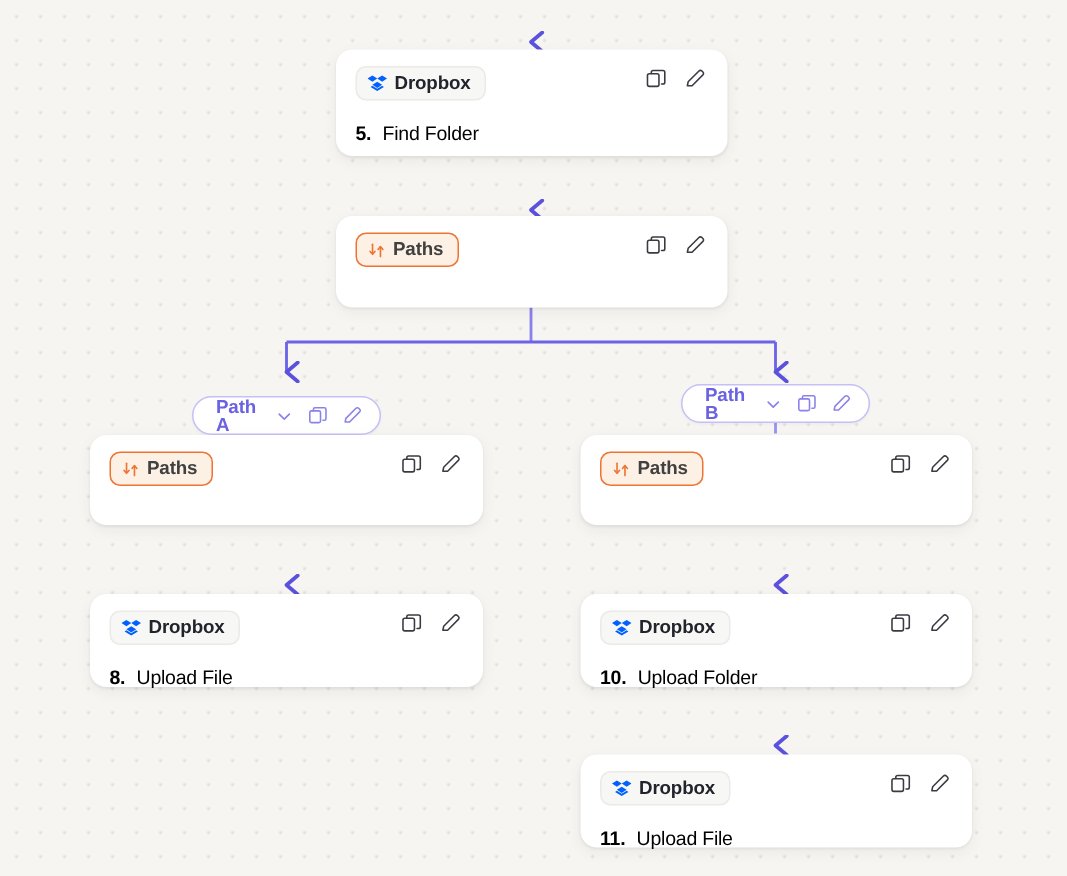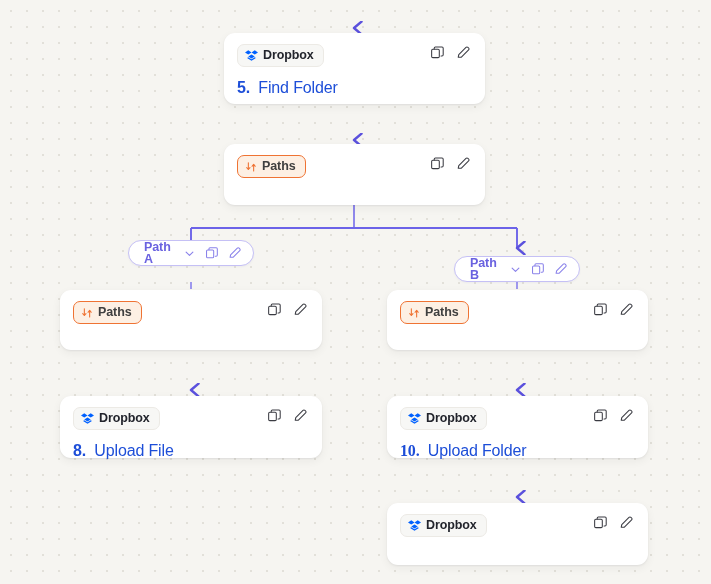--- a/index.html
+++ b/index.html
@@ -84,8 +84,8 @@
 
   
   .node-title {
-    font-size: 16px;
-    color: #1d4ed8;
+    font-size: 13px;
+    color: #000000;
     letter-spacing: -0.15px;
     line-height: 1;
   }

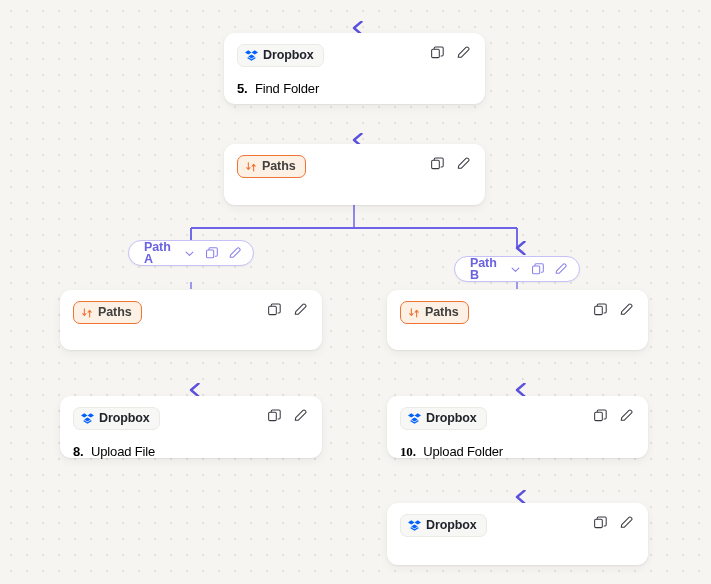--- a/index.html
+++ b/index.html
@@ -247,7 +247,7 @@
     </div>
   </div>
 
-  <div class="path-chip" id="path-a" style="left:128px; top:240px; width:126px;">
+  <div class="path-chip" id="path-a" style="left:128px; top:264px; width:126px;">
     <span class="chip-label">Path A</span>
     <span class="chip-icons">
       <span class="icon-btn">

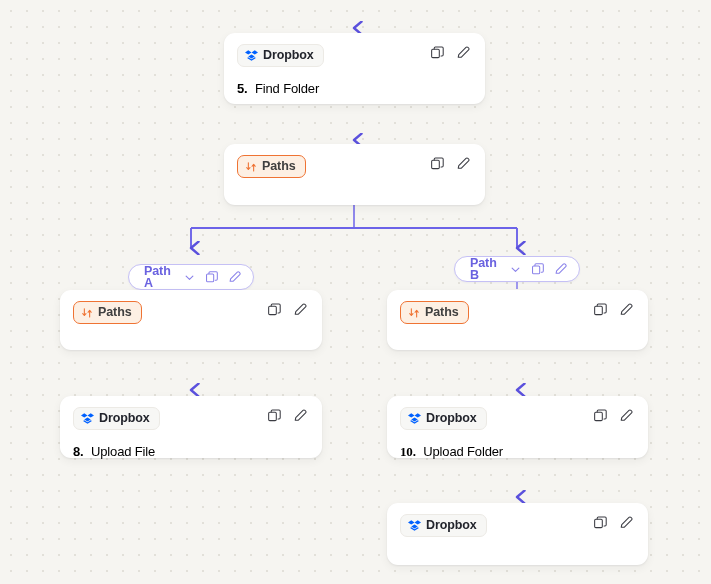--- a/index.html
+++ b/index.html
@@ -405,7 +405,7 @@
     </div>
     <div class="node-bottom">
       <span class="node-title">
-        <span class="num" style="margin-right: 4px; font-family: Liberation Serif, serif;">10.</span>
+        <span class="num" style="margin-right: 4px;">10.</span>
         <span class="nm">Upload Folder</span>
       </span>
     </div>

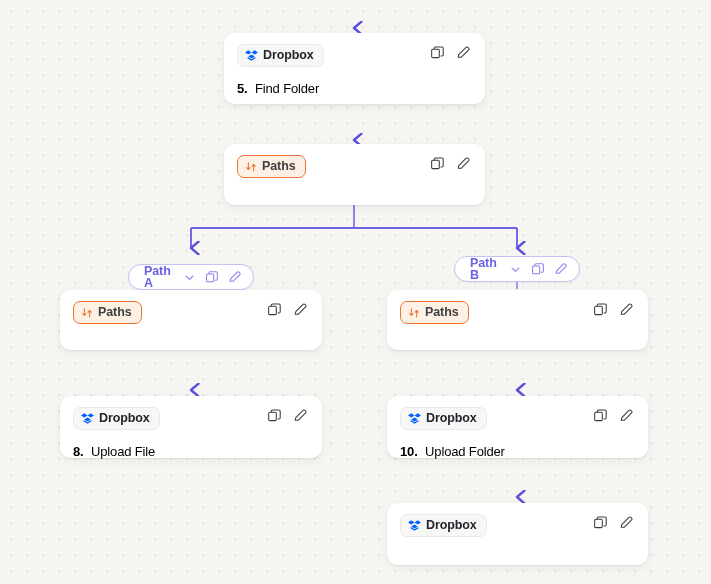--- a/index.html
+++ b/index.html
@@ -436,6 +436,12 @@
         </span>
       </span>
     </div>
+    <div class="node-bottom">
+      <span class="node-title">
+        <span class="num" style="margin-right: 4px;">11.</span>
+        <span class="nm">Upload File</span>
+      </span>
+    </div>
   </div>
 
 </div>

